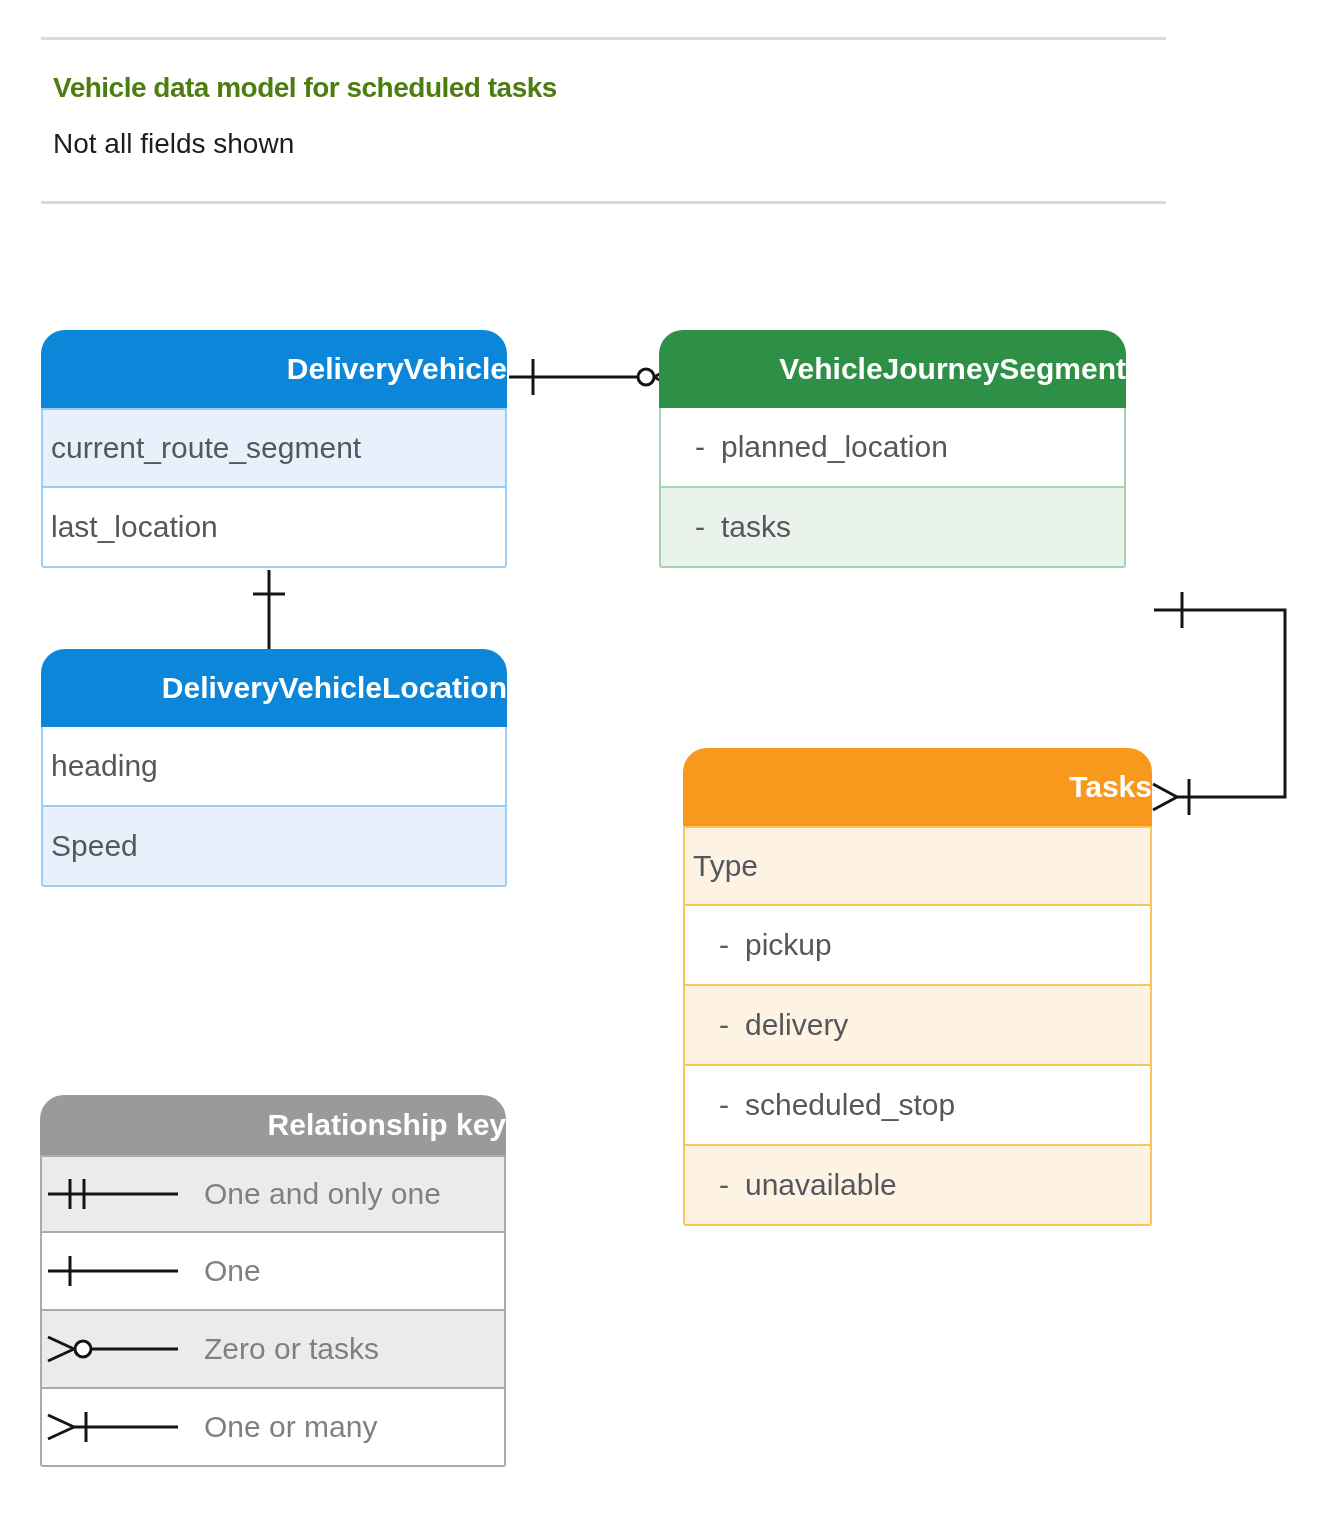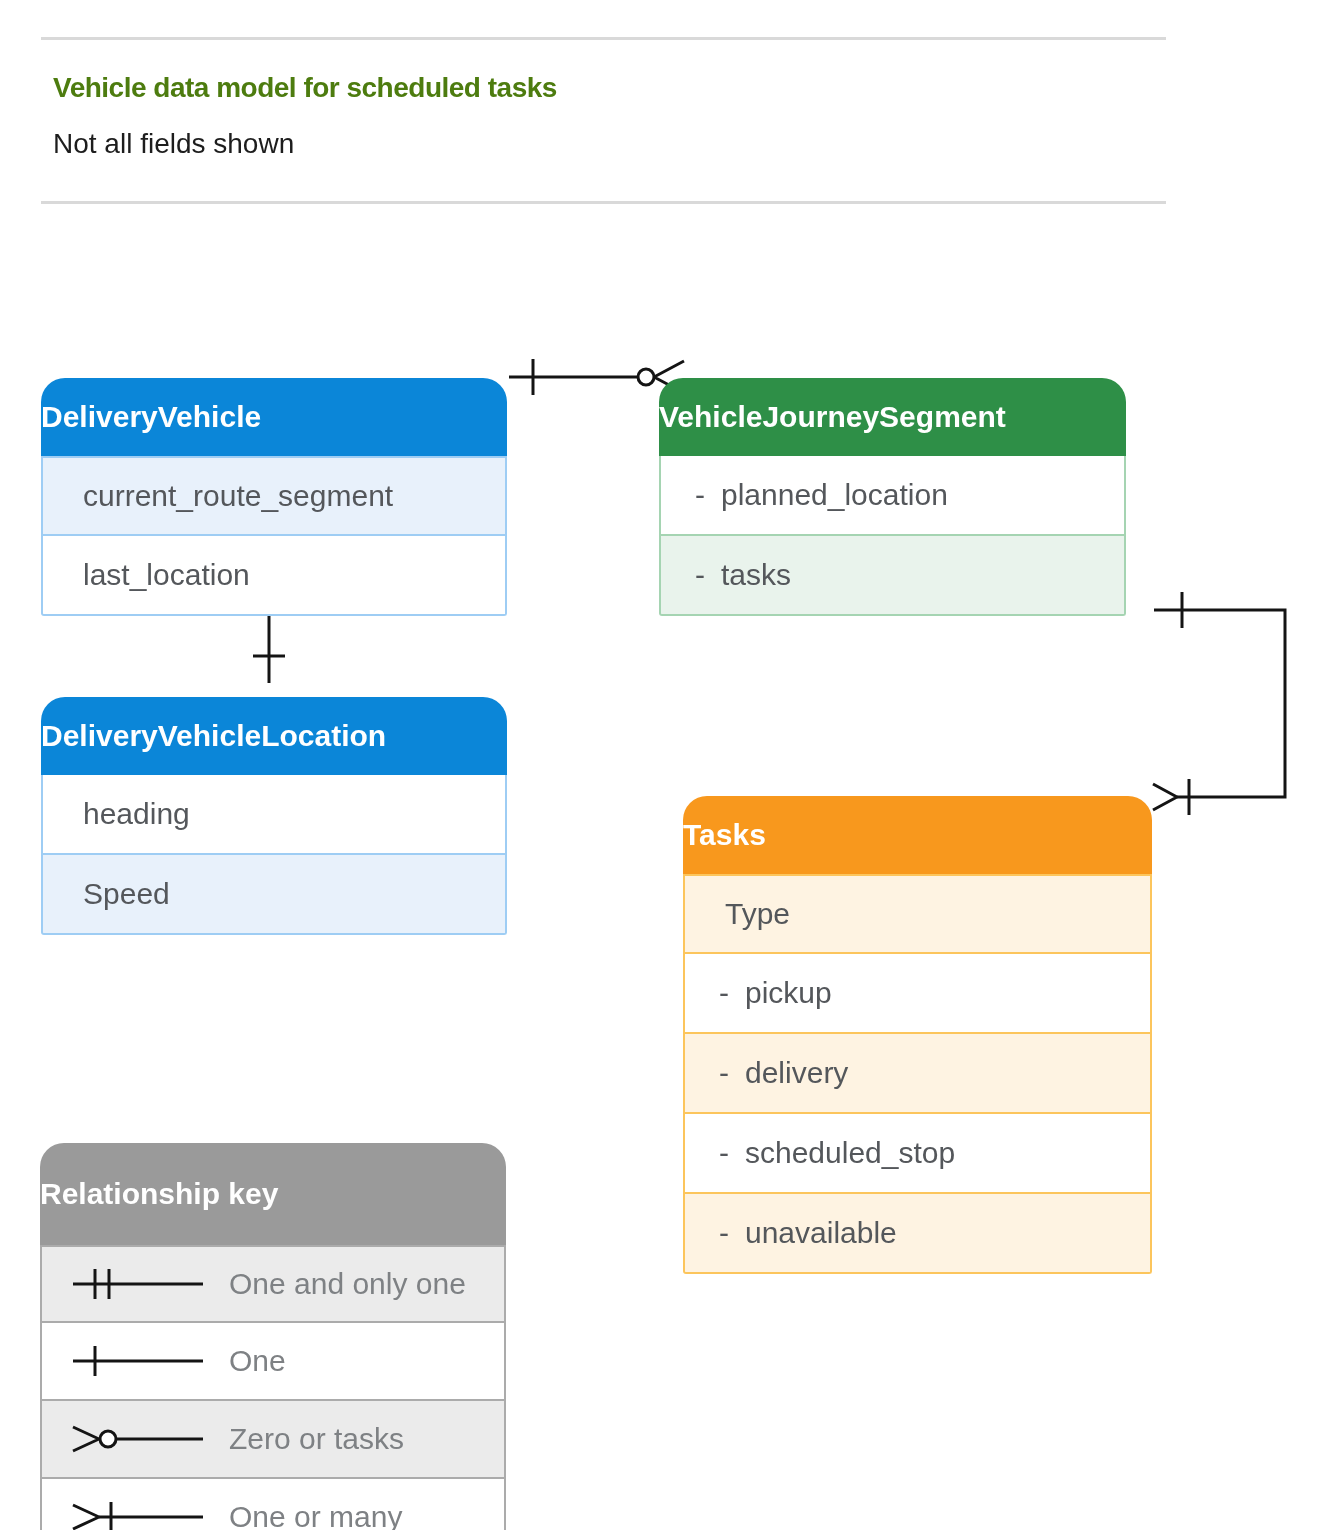--- a/index.html
+++ b/index.html
@@ -25,8 +25,8 @@
   .entity{position:absolute}
   .entity-header{
     height:78px;border-radius:24px 24px 0 0;background:var(--hdr);
-    display:flex;align-items:center;justify-content:flex-start;
-    color:#fff;font-size:30px;font-weight:700;margin-top:48px;
+    display:flex;align-items:center;justify-content:flex-end;
+    color:#fff;font-size:30px;font-weight:700;
   }
   .entity-row{
     height:80px;background:#fff;border:2px solid var(--bdr);border-top:none;

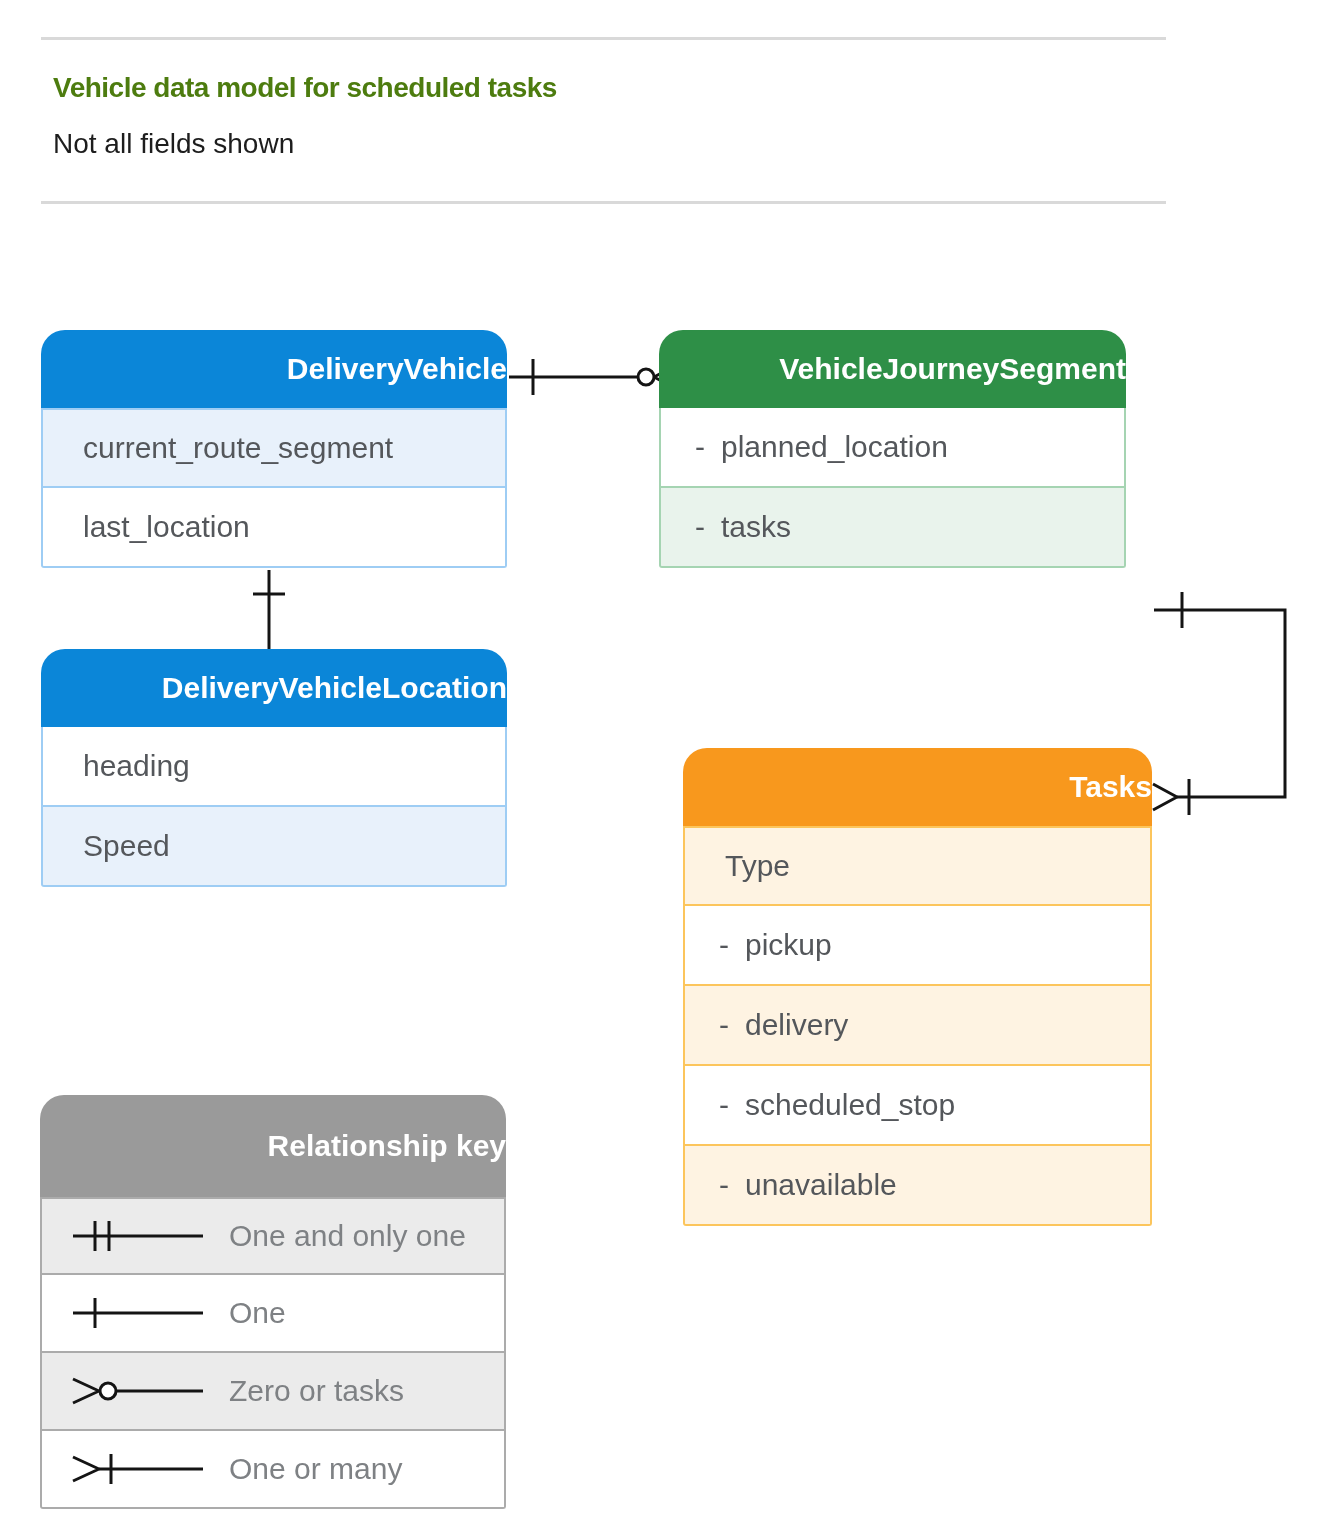--- a/index.html
+++ b/index.html
@@ -30,7 +30,7 @@
   }
   .entity-row{
     height:80px;background:#fff;border:2px solid var(--bdr);border-top:none;
-    display:flex;align-items:center;padding-left:40px;
+    display:flex;align-items:center;padding-left:8px;
     font-size:30px;color:var(--c-text);
   }
   .entity-row.first{border-top:2px solid var(--bdr)}

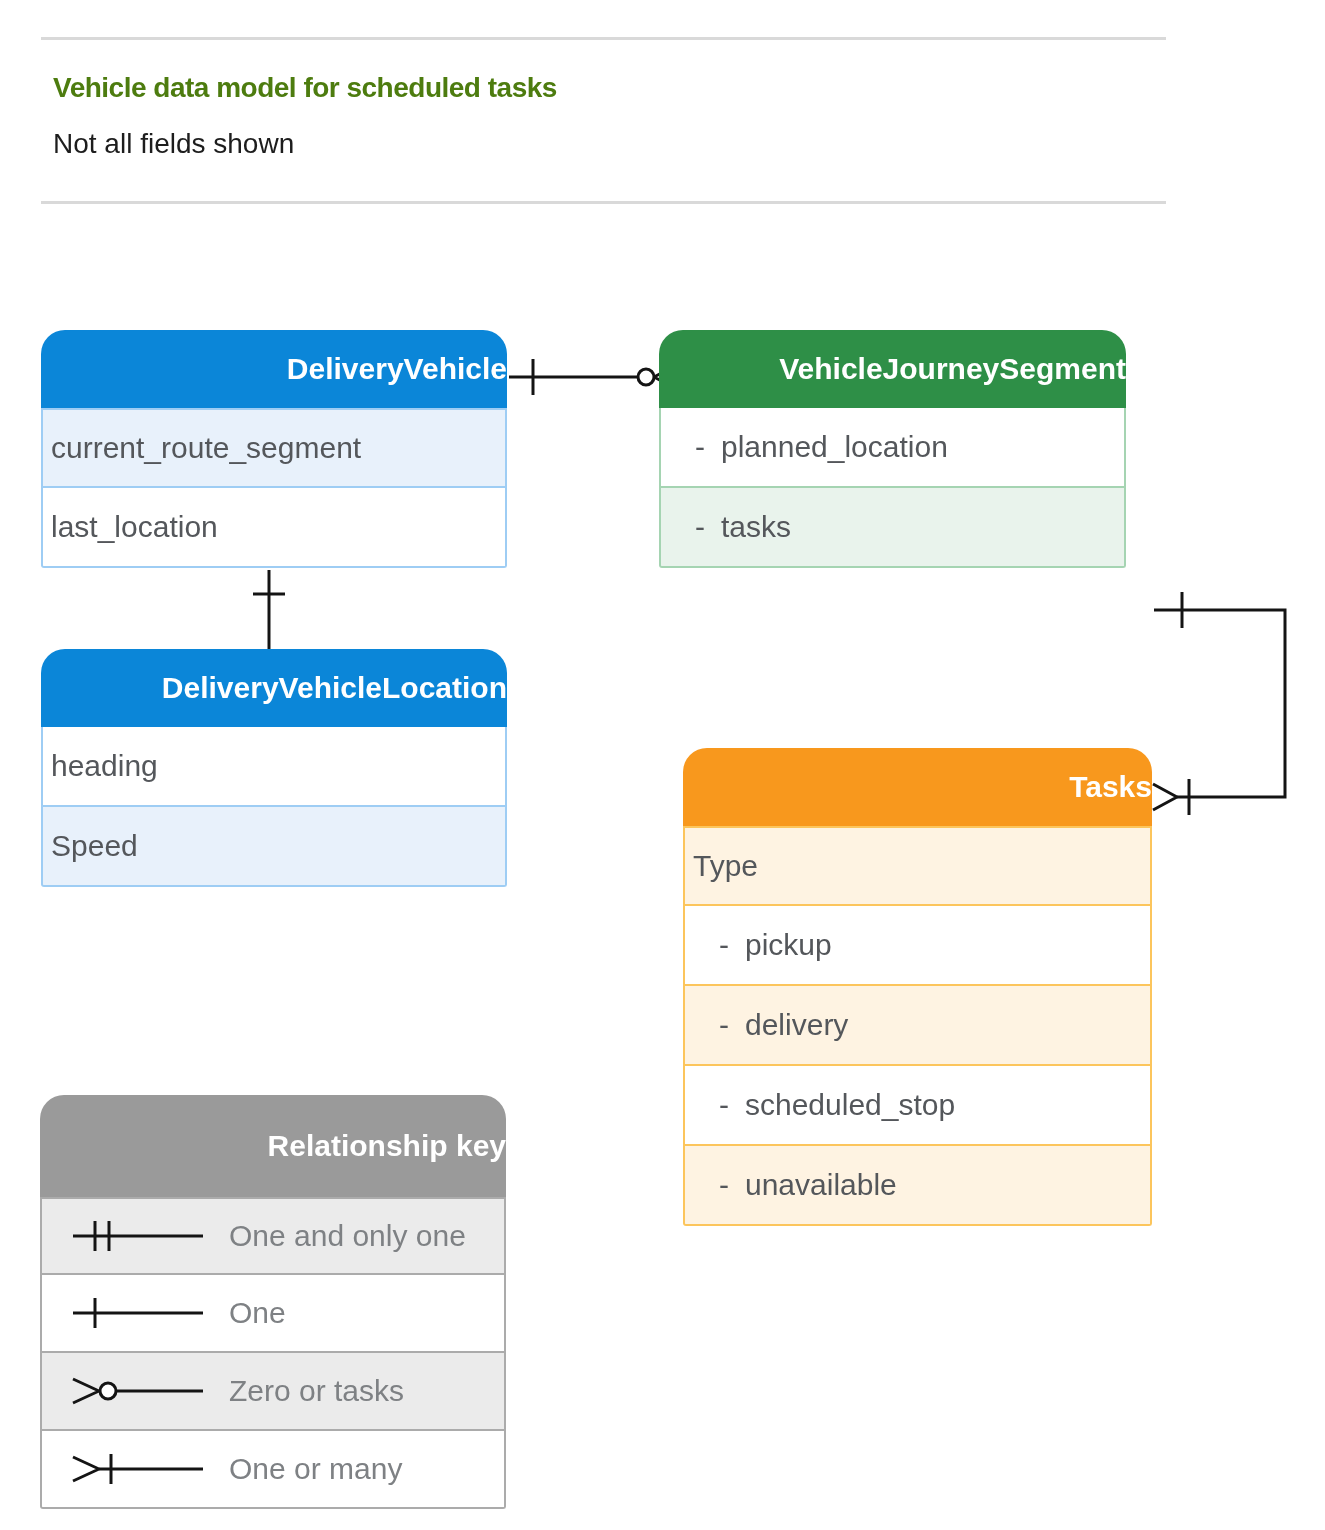--- a/index.html
+++ b/index.html
@@ -150,7 +150,7 @@
 </div>
 
 <div class="entity legend theme-gray" style="left:40px;top:1095px;width:466px">
-  <div class="entity-header" style="height:102px">
+  <div class="entity-header" style="height:60px">
     <span>Relationship key</span>
   </div>
 

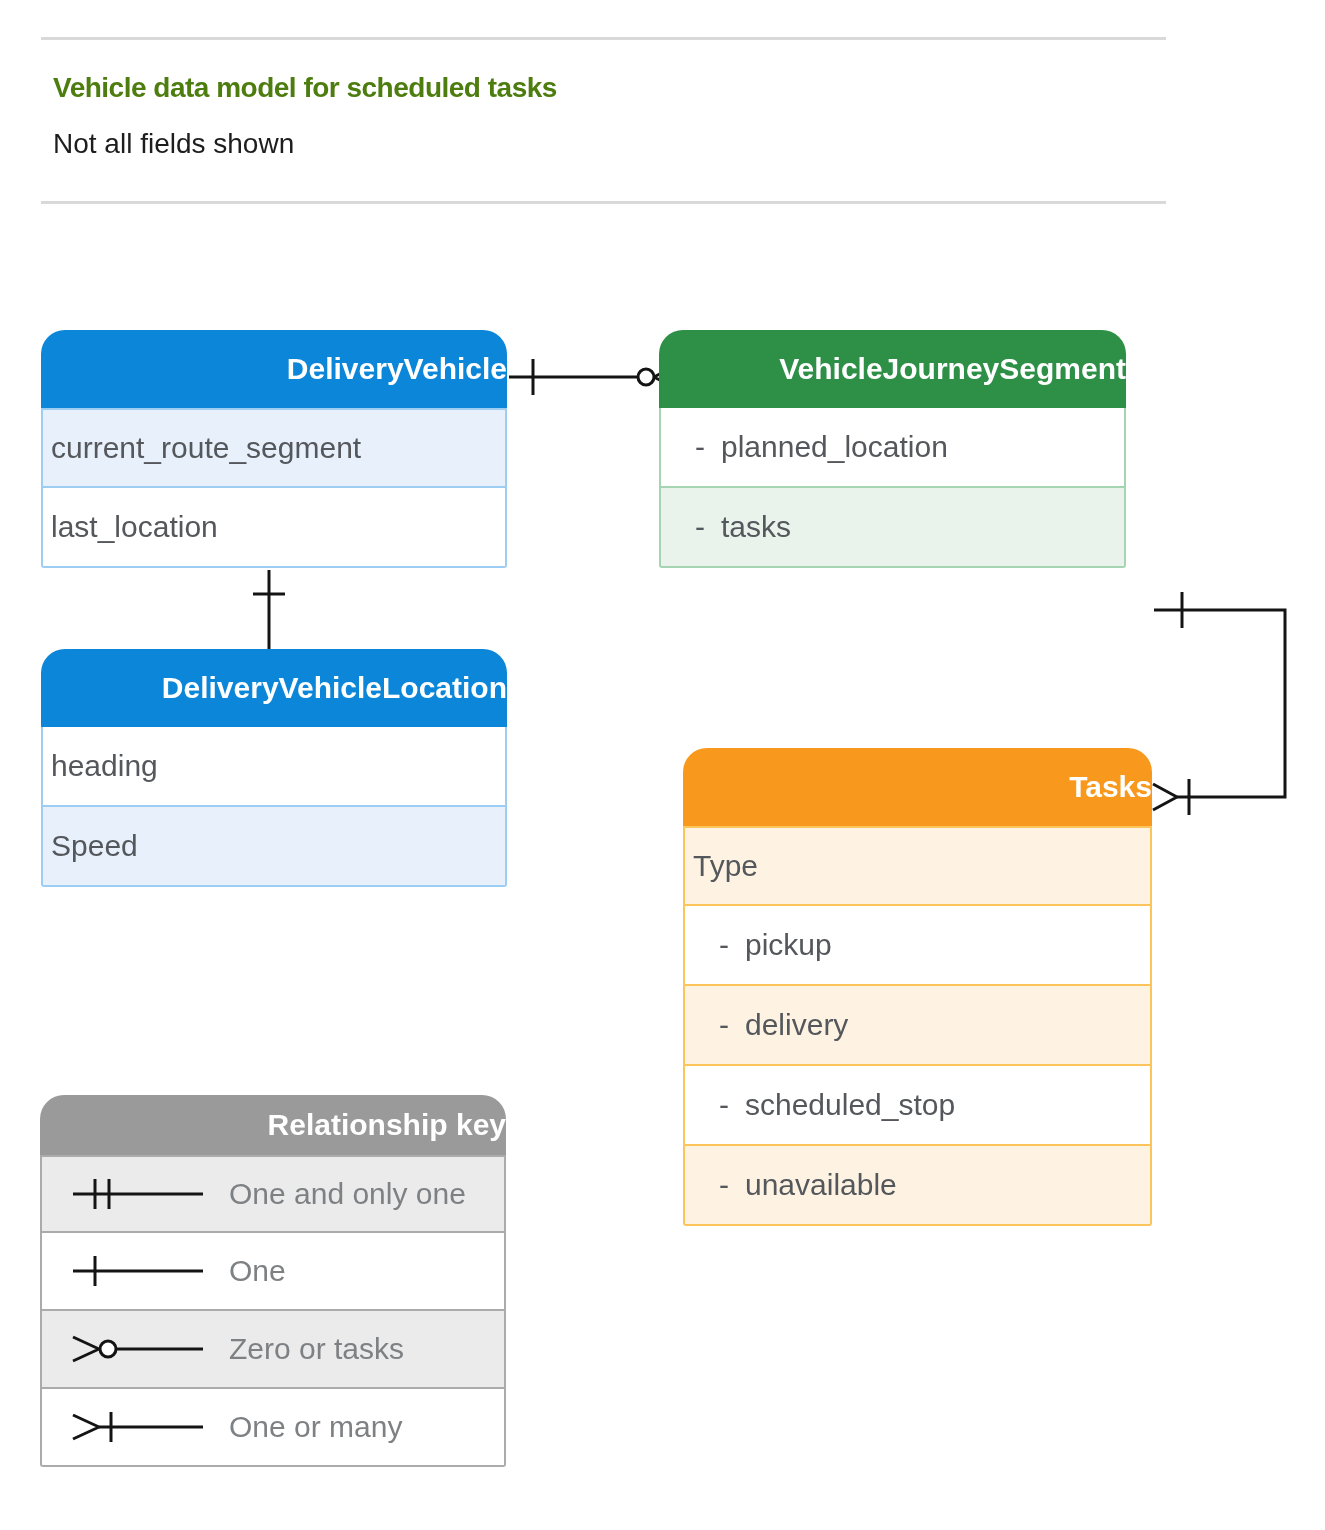--- a/index.html
+++ b/index.html
@@ -44,7 +44,7 @@
   .theme-orange{--hdr:var(--c-orange);--bdr:var(--c-orange-border);--tint:var(--c-orange-tint)}
   .theme-gray{--hdr:var(--c-gray);--bdr:var(--c-gray-border);--tint:var(--c-gray-tint)}
 
-  .legend .entity-row{padding-left:29px;color:var(--c-legendtext)}
+  .legend .entity-row{padding-left:4px;color:var(--c-legendtext)}
   .legend .entity-row{height:78px}
   .legend-symbol{flex:0 0 140px;margin-right:18px}
   .legend-symbol svg{display:block}

